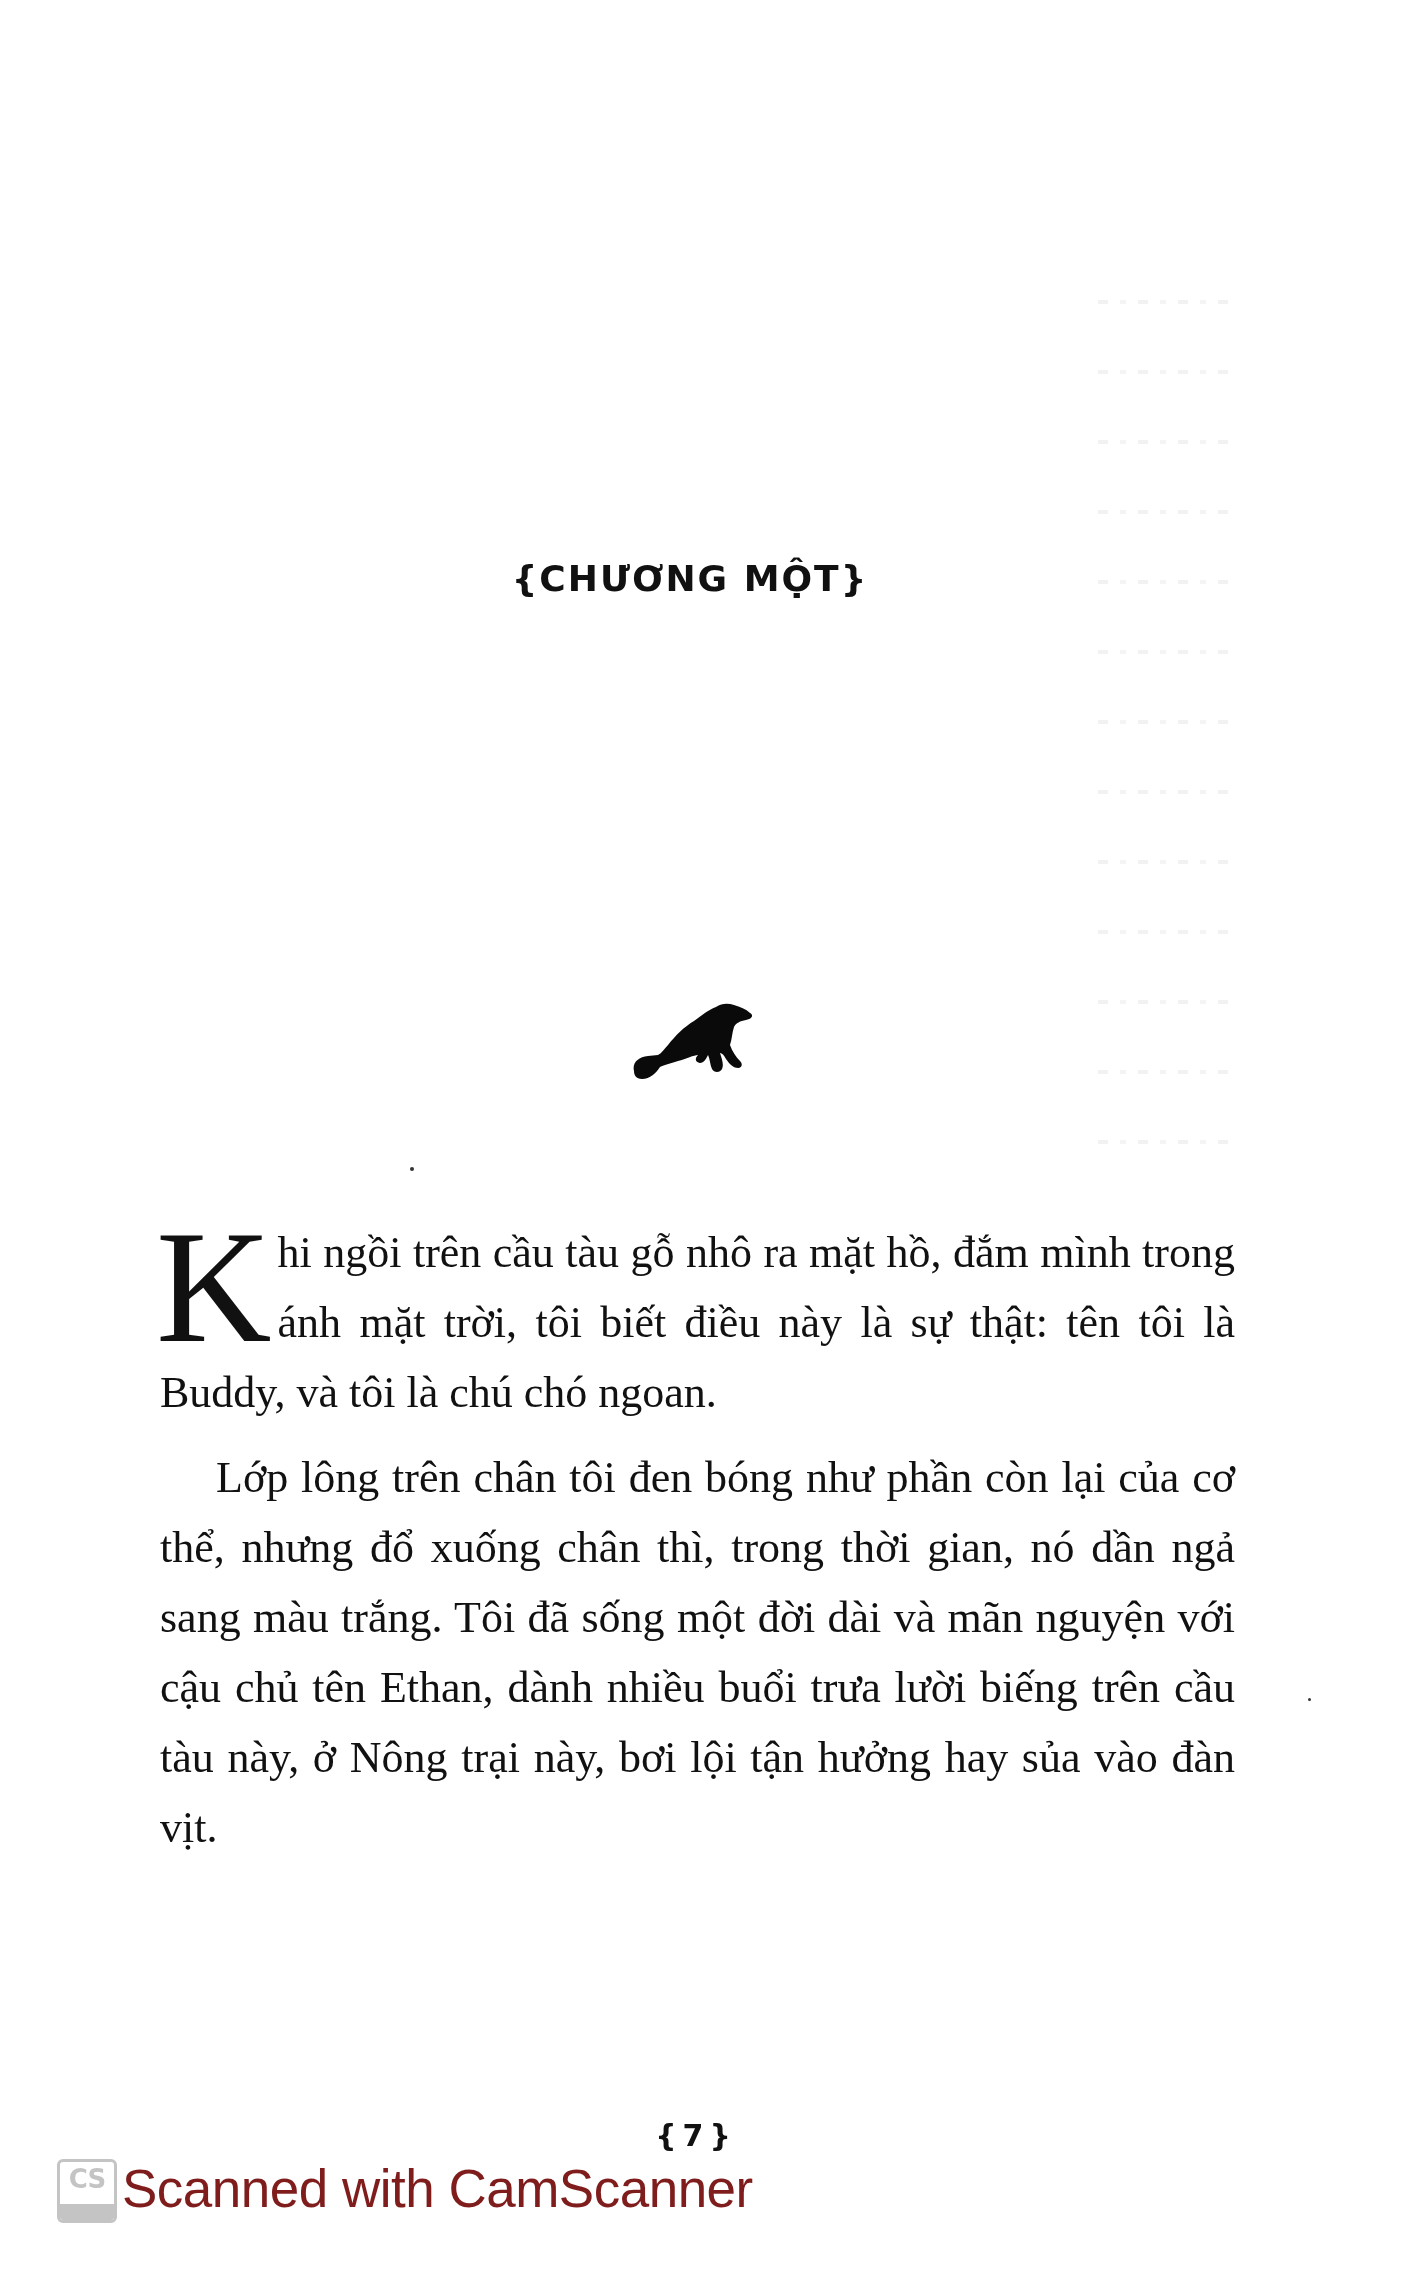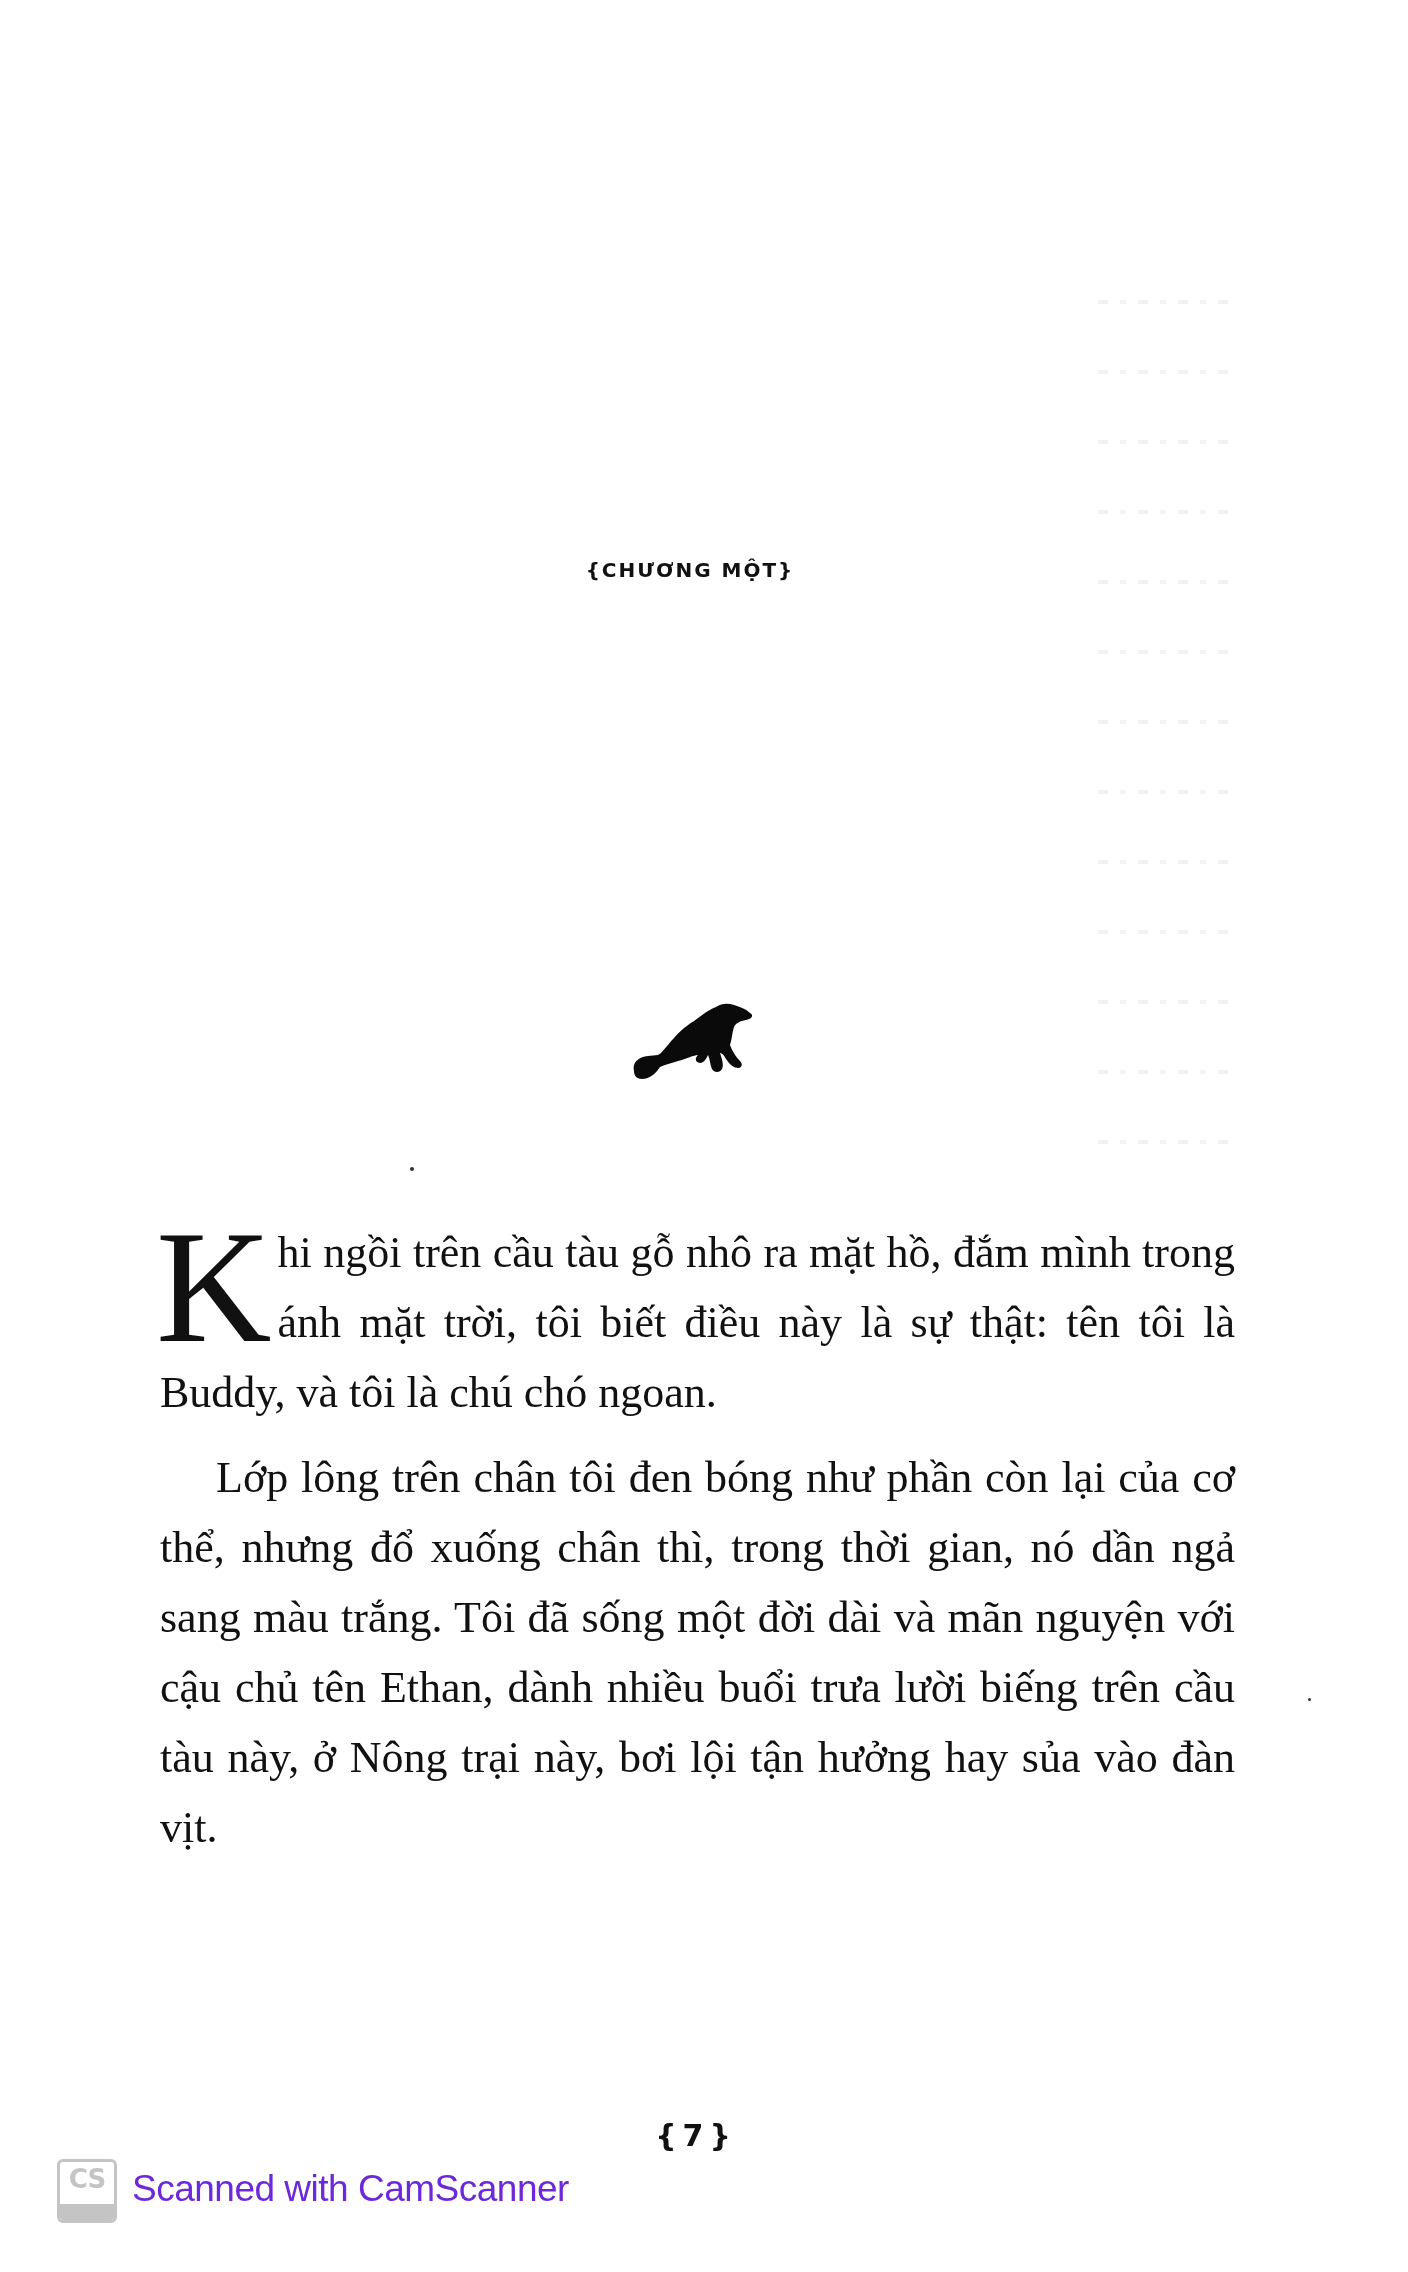--- a/index.html
+++ b/index.html
@@ -44,7 +44,7 @@
     text-align: center;
     font-family: "DejaVu Sans", sans-serif;
     font-weight: bold;
-    font-size: 20px;
+    font-size: 36px;
     letter-spacing: 2px;
     color: #111;
   }

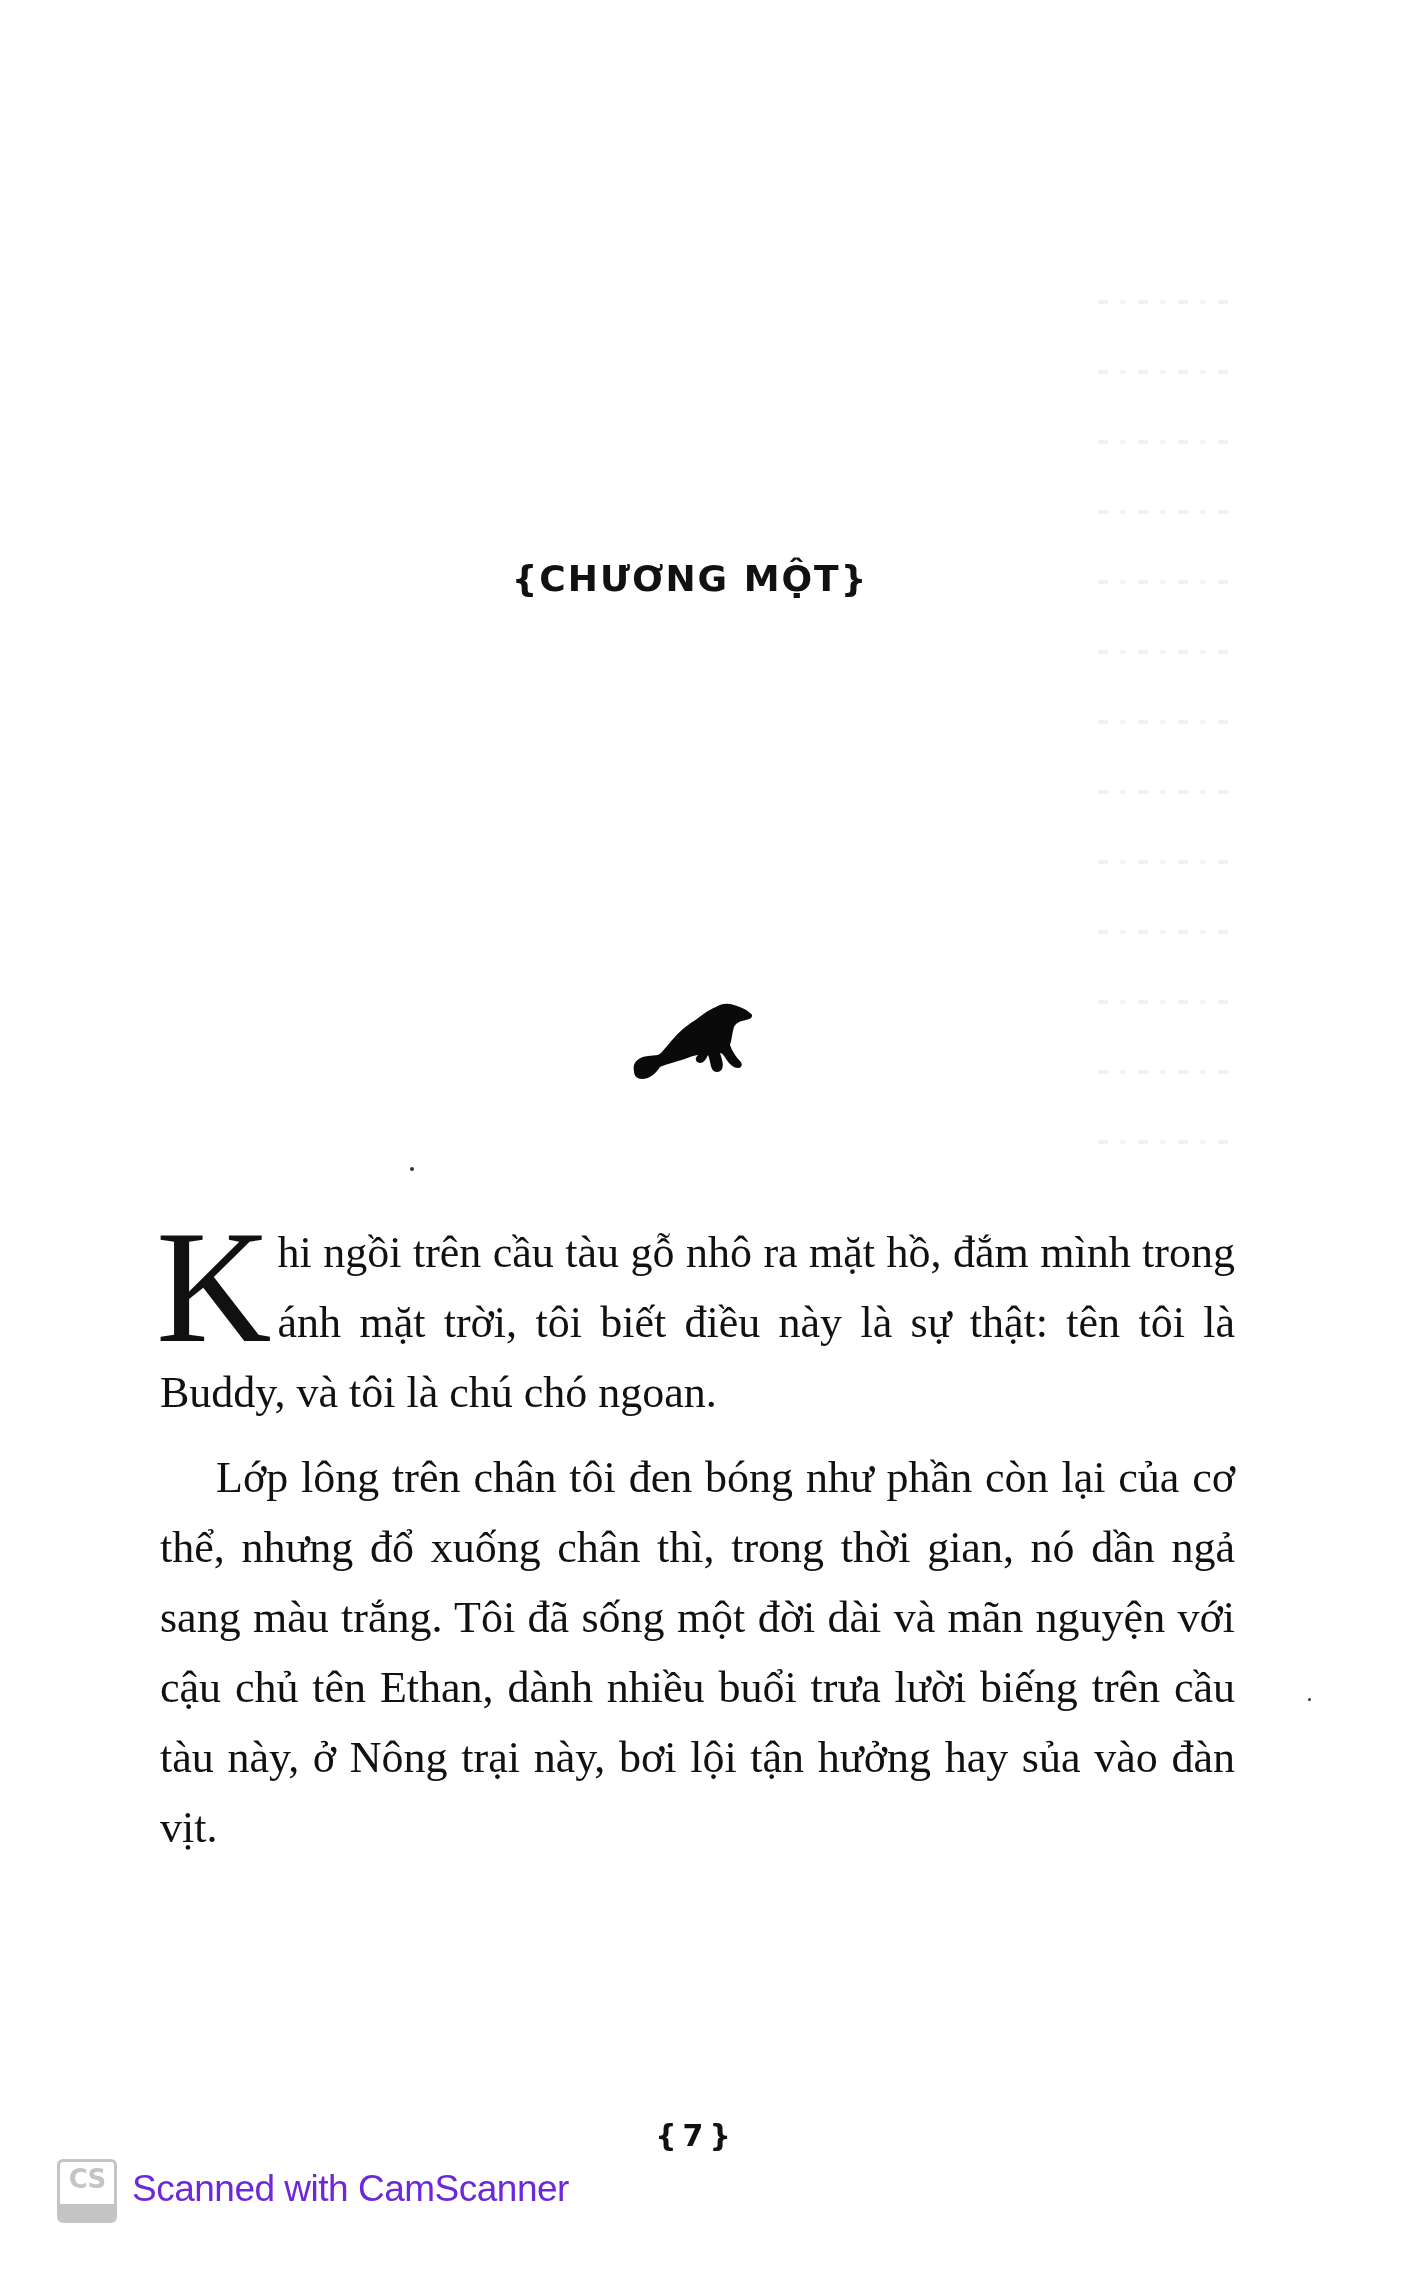--- a/index.html
+++ b/index.html
@@ -139,10 +139,10 @@
     background: #c4c4c4;
   }
   .watermark-text {
-    margin-left: 15px;
+    margin-left: 5px;
     font-family: "Liberation Sans", sans-serif;
-    font-size: 37px;
-    color: #6d28d9;
+    font-size: 53px;
+    color: #7f1d1d;
     letter-spacing: -0.5px;
     line-height: 1;
     margin-top: -6px;

